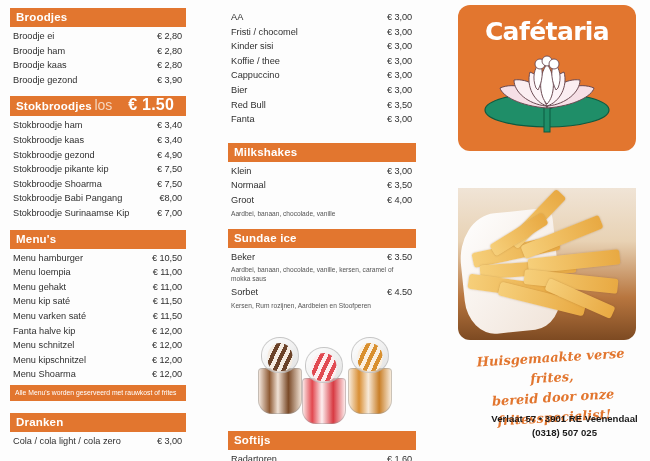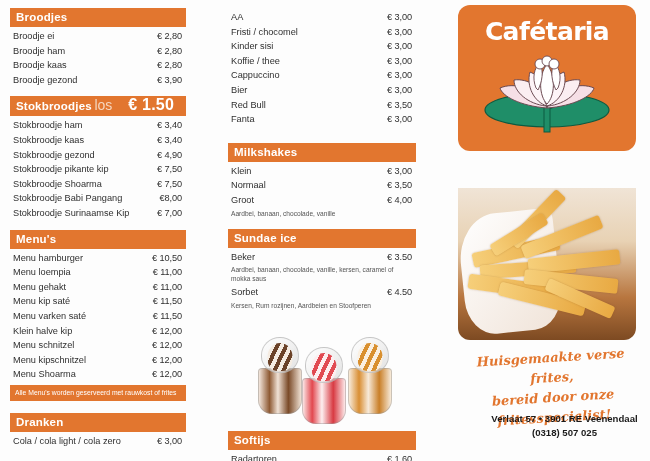--- a/index.html
+++ b/index.html
@@ -333,7 +333,7 @@
           <span class="pr">€ 11,50</span>
         </div>
         <div class="row">
-          <span class="nm">Klein halve kip</span>
+          <span class="nm">Fanta halve kip</span>
           <span class="pr">€ 12,00</span>
         </div>
         <div class="row">

